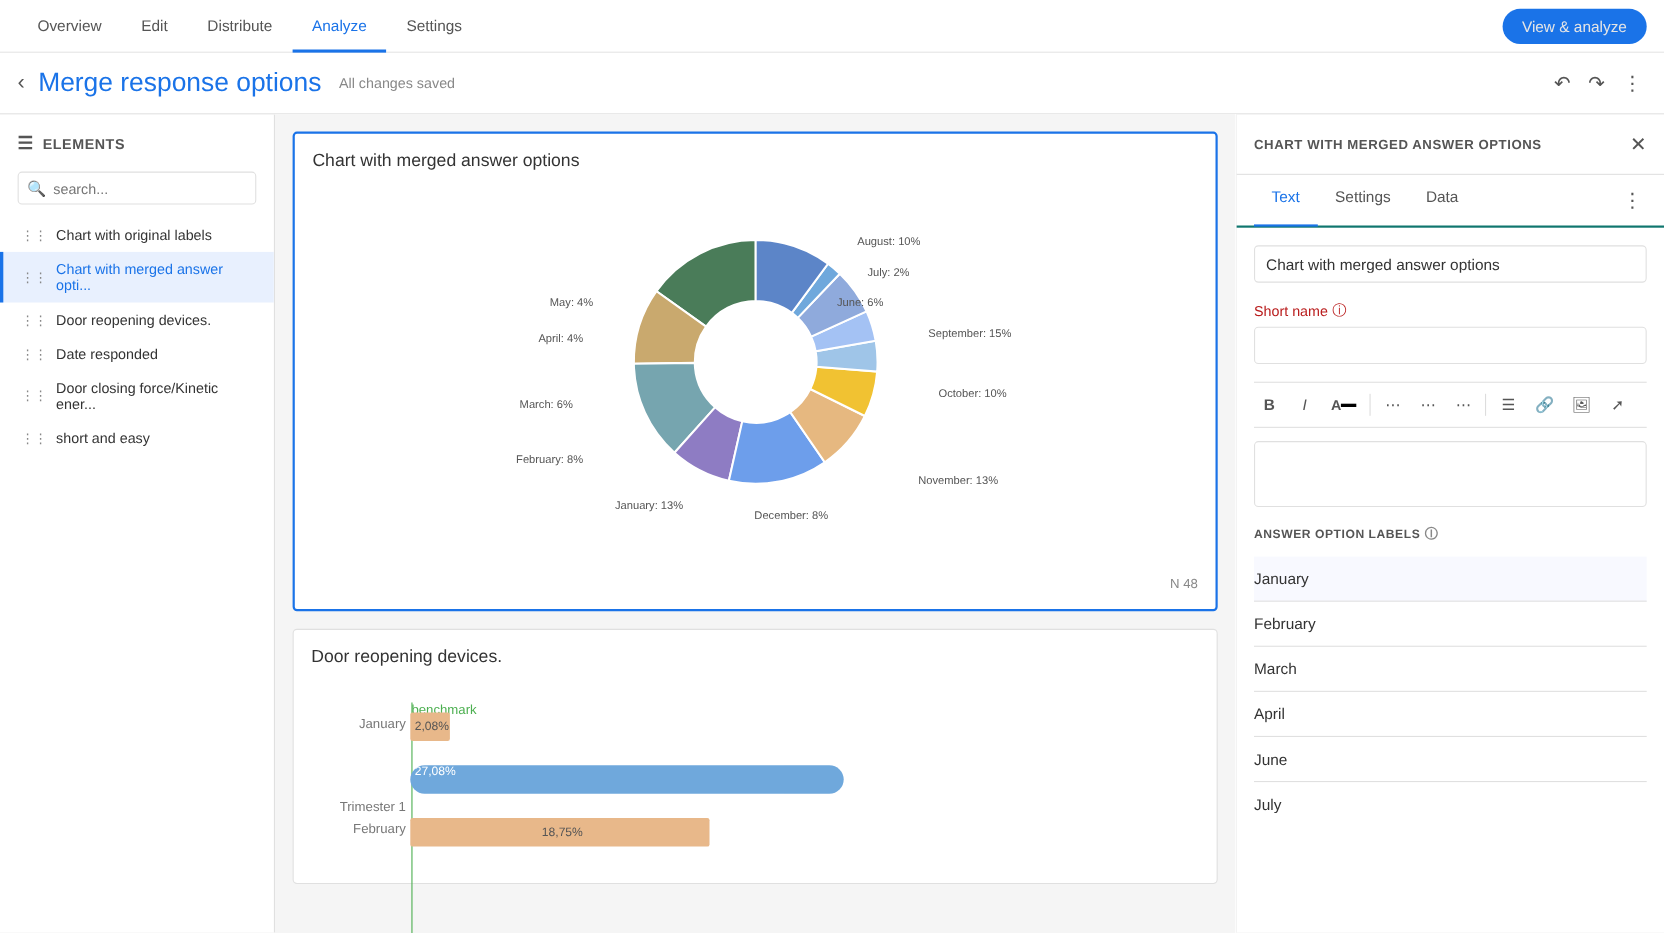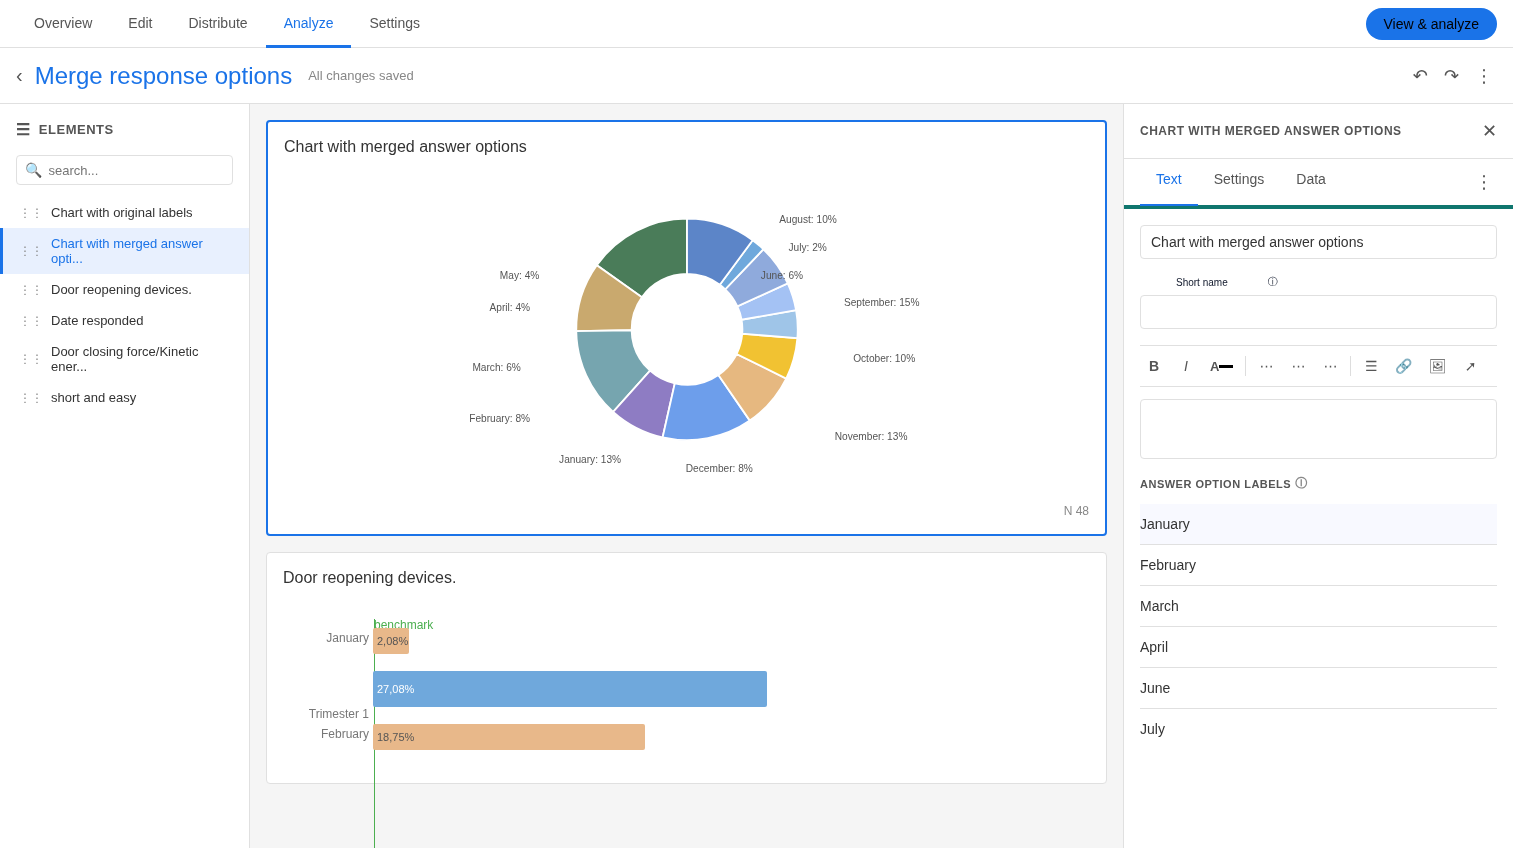--- a/index.html
+++ b/index.html
@@ -17,7 +17,7 @@
     .nav-item.active { color: #1a73e8; border-bottom-color: #1a73e8; font-weight: 500; }
     .nav-spacer { flex: 1; }
     .view-analyze-btn {
-      background: #1a73e8; color: #000000; border: none; padding: 8px 18px;
+      background: #1a73e8; color: #e5e5e5; border: none; padding: 8px 18px;
       border-radius: 16px; cursor: pointer; font-size: 14px;
     }
 

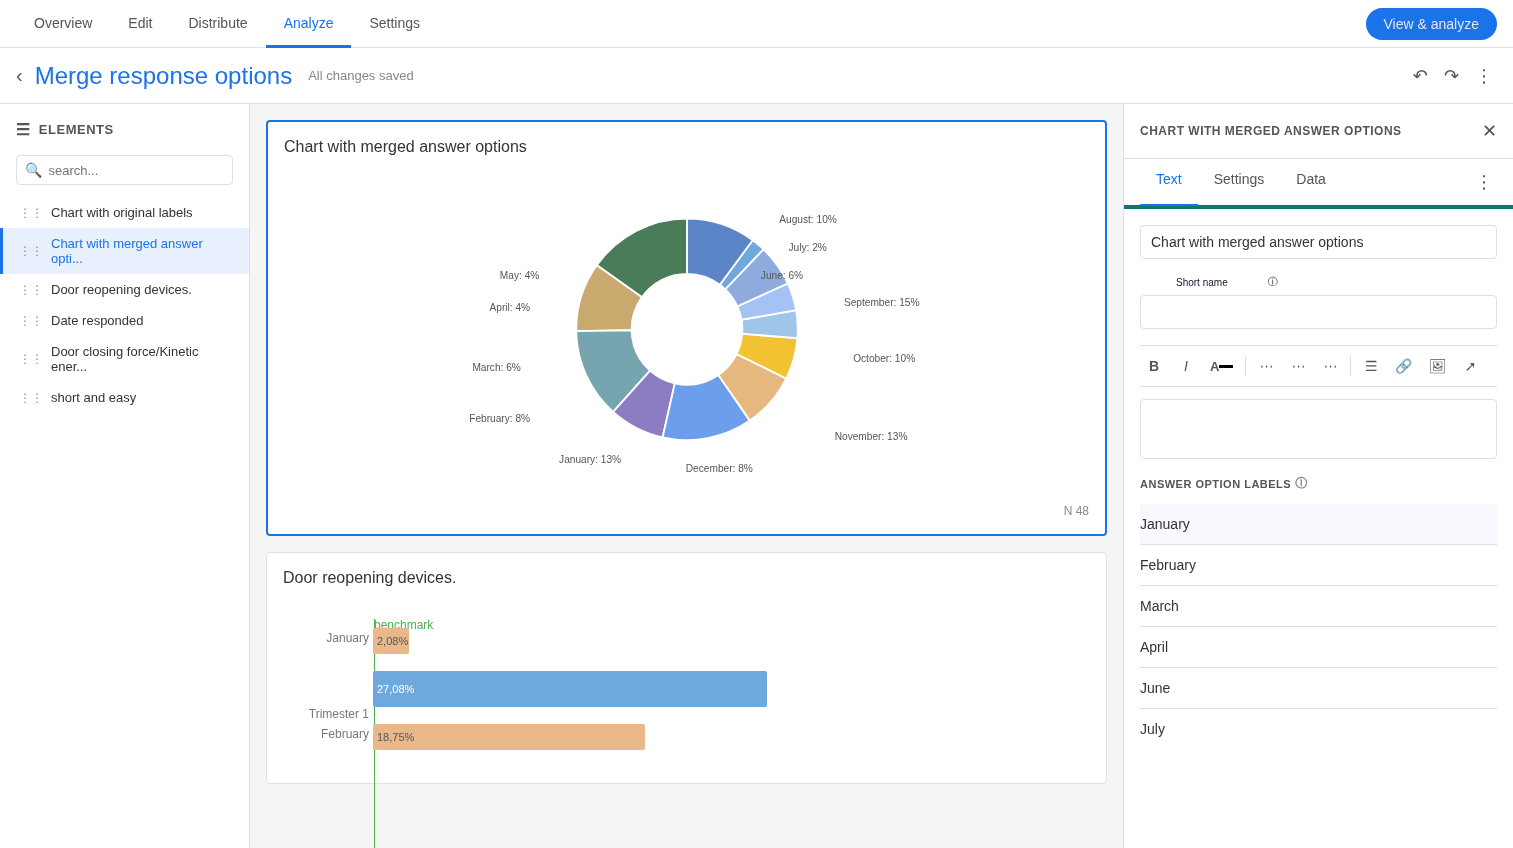--- a/index.html
+++ b/index.html
@@ -93,7 +93,7 @@
     }
     .panel-title { font-size: 12px; font-weight: 700; color: #555; text-transform: uppercase; letter-spacing: 0.5px; }
     .panel-close { cursor: pointer; font-size: 18px; color: #555; background: none; border: none; }
-    .panel-tabs { display: flex; border-bottom: 4px solid #0f766e; padding: 0 16px; }
+    .panel-tabs { display: flex; border-bottom: 2px solid #0f766e; padding: 0 16px; }
     .panel-tab {
       padding: 12px 16px; font-size: 14px; cursor: pointer; color: #555;
       border-bottom: 2px solid transparent; margin-bottom: -1px;

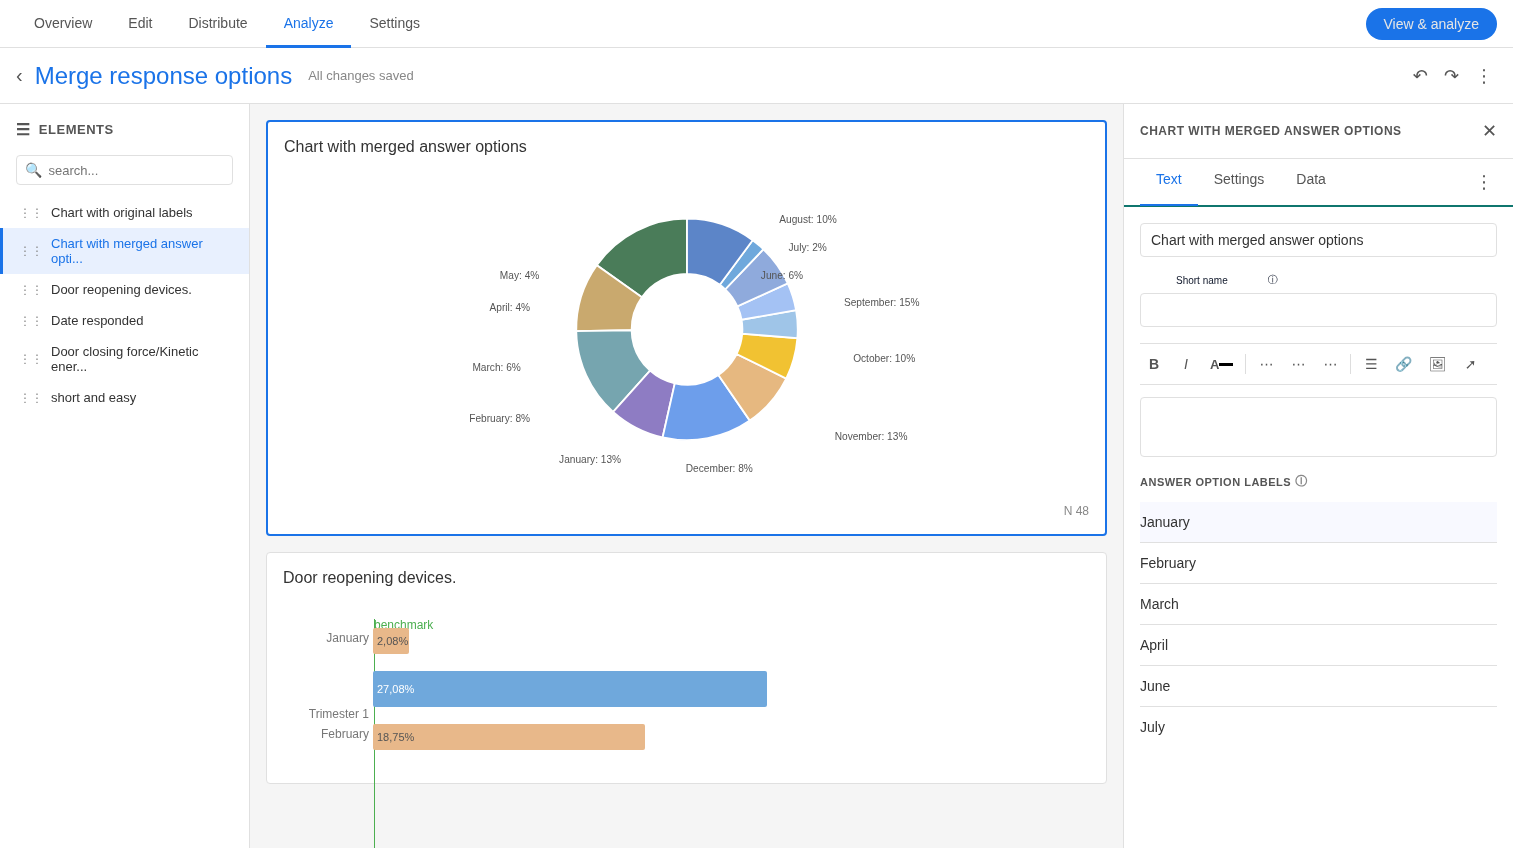--- a/index.html
+++ b/index.html
@@ -104,7 +104,7 @@
 
     .field-label { font-size: 13px; font-weight: 500; color: #333; margin-bottom: 6px; }
     .field-label-row { display: flex; align-items: center; gap: 4px; margin-bottom: 6px; }
-    .field-label-row span { font-size: 10px; font-weight: 500; color: #0f172a; margin-left: 36px; }
+    .field-label-row span { font-size: 13px; font-weight: 500; color: #b91c1c; }
     .help-icon { font-size: 12px; color: #888; cursor: pointer; }
     .text-input {
       width: 100%; border: 1px solid #e0e0e0; border-radius: 4px;

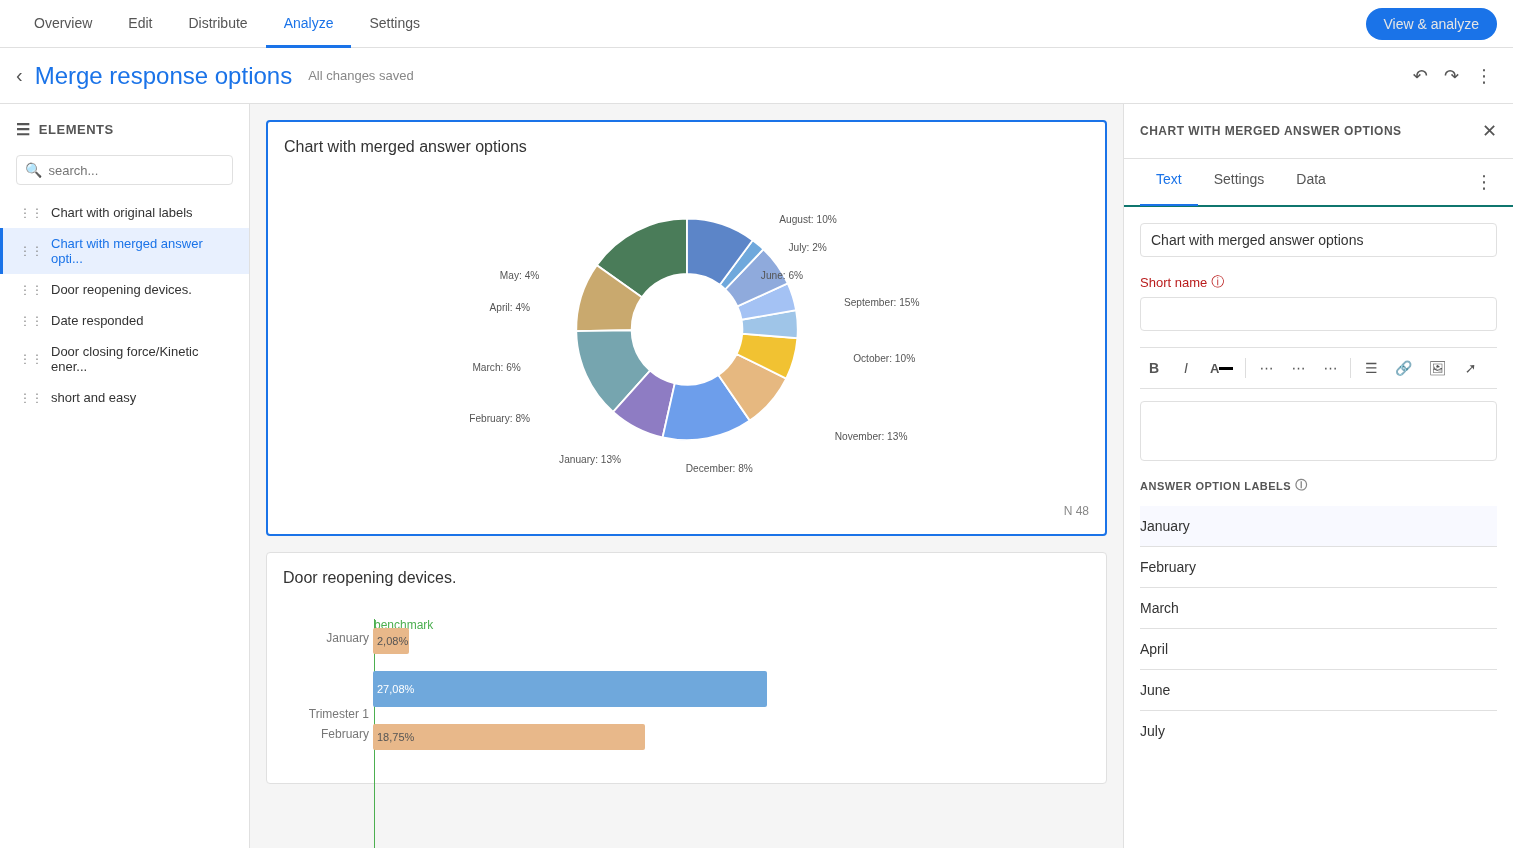--- a/index.html
+++ b/index.html
@@ -73,7 +73,7 @@
     .chart-card-title { font-size: 16px; font-weight: 500; color: #333; margin-bottom: 8px; }
     .donut-container { position: relative; width: 100%; height: 340px; display: flex; justify-content: center; align-items: center; }
     .donut-svg { width: 480px; height: 320px; }
-    .chart-n { text-align: right; font-size: 12px; color: #888; margin-top: 0; }
+    .chart-n { text-align: right; font-size: 12px; color: #888; margin-top: 20px; }
 
     
     .bar-card {

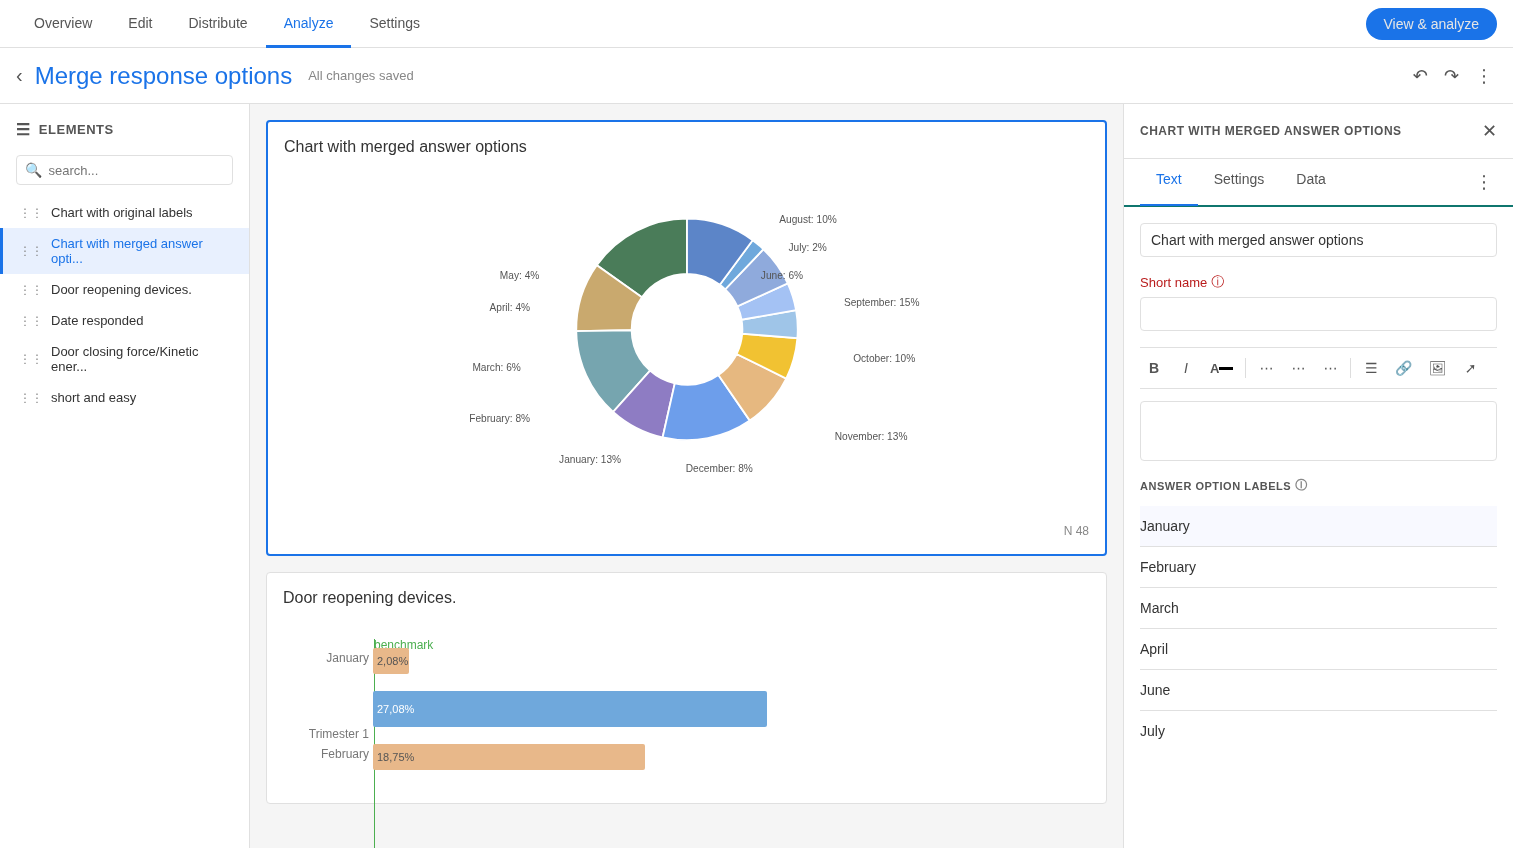--- a/index.html
+++ b/index.html
@@ -257,7 +257,7 @@
 
         <div class="bar-row" style="position:relative; margin-bottom:12px; height:32px;">
           <span style="position:absolute; left:-90px; width:86px; text-align:right; font-size:12px; color:#777; top:8px;margin-top:28px;">Trimester 1</span>
-          <div style="width:55%; height:36px; background:#6fa8dc; border-radius:2px; display:flex; align-items:center;">
+          <div style="width:55%; height:26px; background:#6fa8dc; border-radius:13px; display:flex; ">
             <span style="margin-left:4px; font-size:11px; color:#fff;">27,08%</span>
           </div>
         </div>

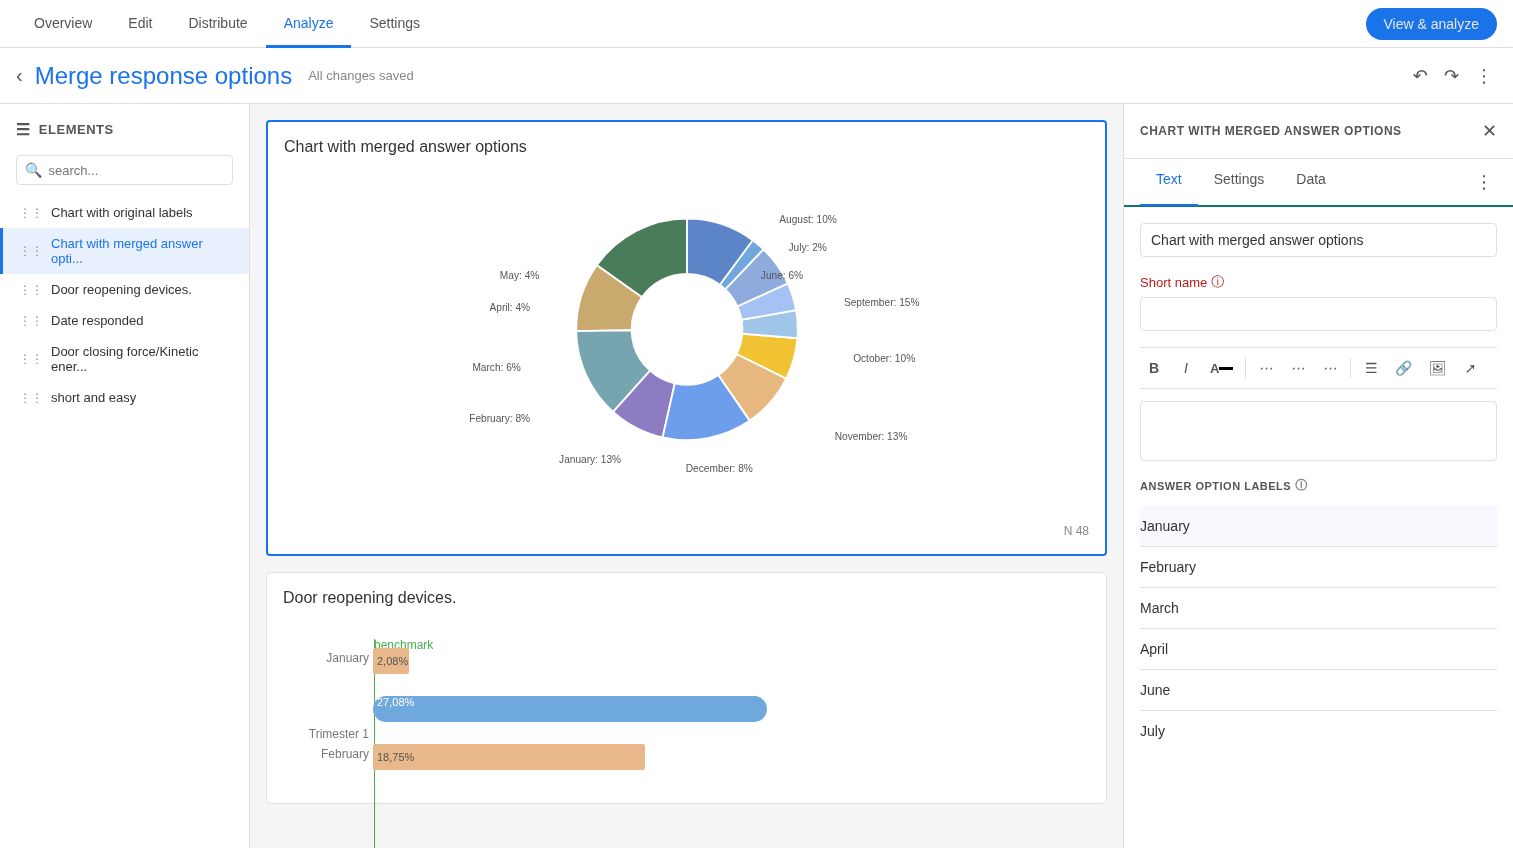--- a/index.html
+++ b/index.html
@@ -264,7 +264,7 @@
 
         <div class="bar-row" style="position:relative; margin-bottom:12px; height:32px;">
           <span style="position:absolute; left:-90px; width:86px; text-align:right; font-size:12px; color:#777; top:8px;">February</span>
-          <div style="width:38%; height:26px; background:#e8b88a; border-radius:2px; display:flex; align-items:center;">
+          <div style="width:38%; height:26px; background:#e8b88a; border-radius:2px; display:flex; align-items:center;justify-content:center;">
             <span style="margin-left:4px; font-size:11px; color:#555;">18,75%</span>
           </div>
         </div>

